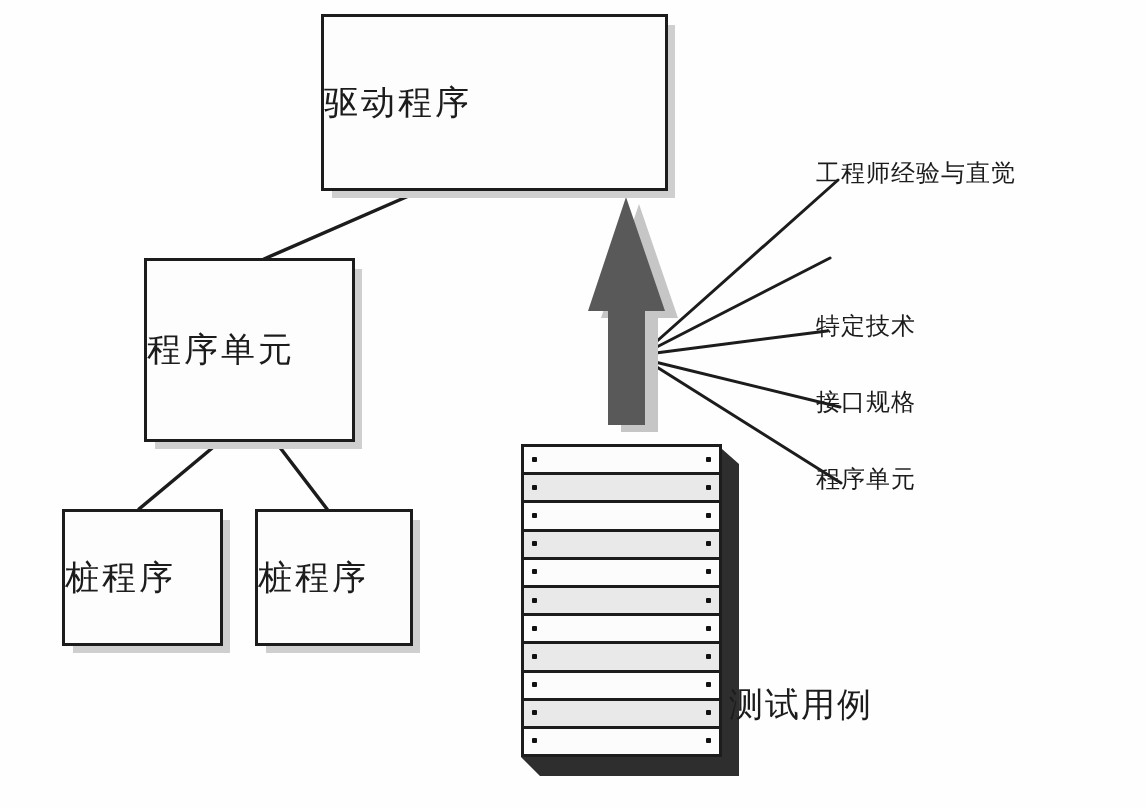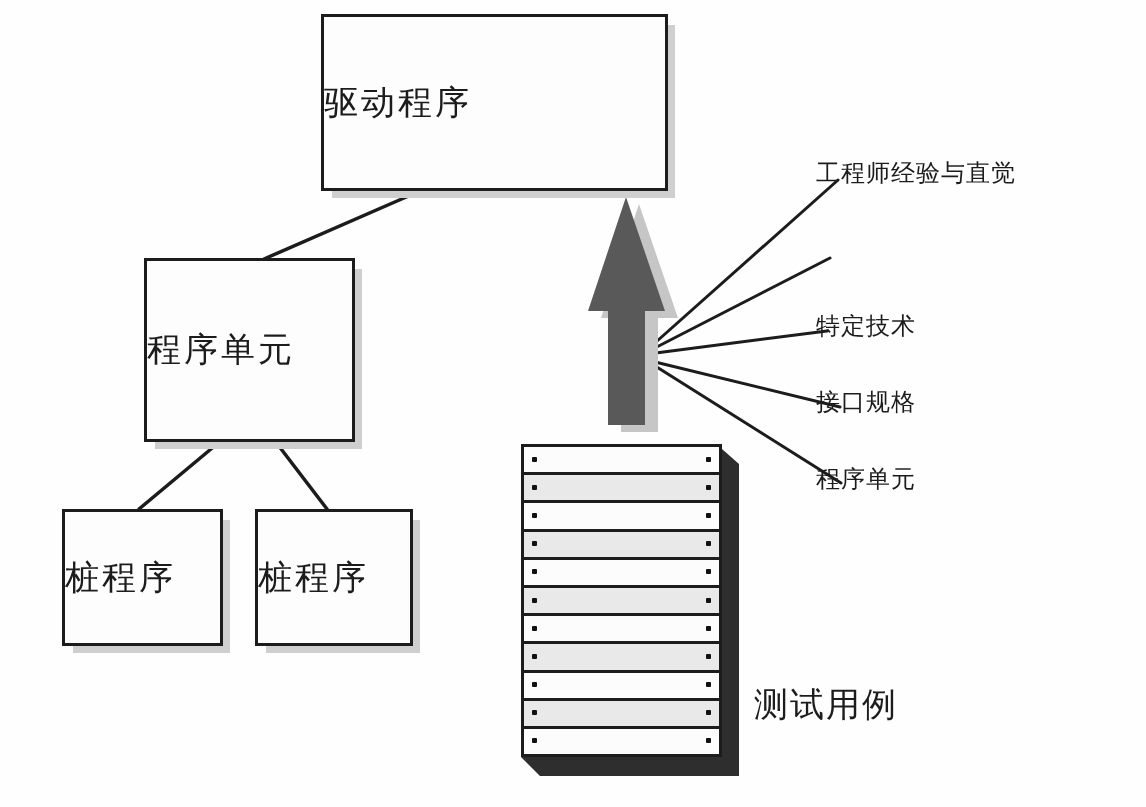--- a/index.html
+++ b/index.html
@@ -71,7 +71,7 @@
   .slat .marker.right{right:8px;}
 
   .stack-label{
-    position:absolute;z-index:3;left:754px;top:682px;
+    position:absolute;z-index:3;left:729px;top:682px;
     font-size:34px;letter-spacing:2px;white-space:nowrap;
   }
 </style>

